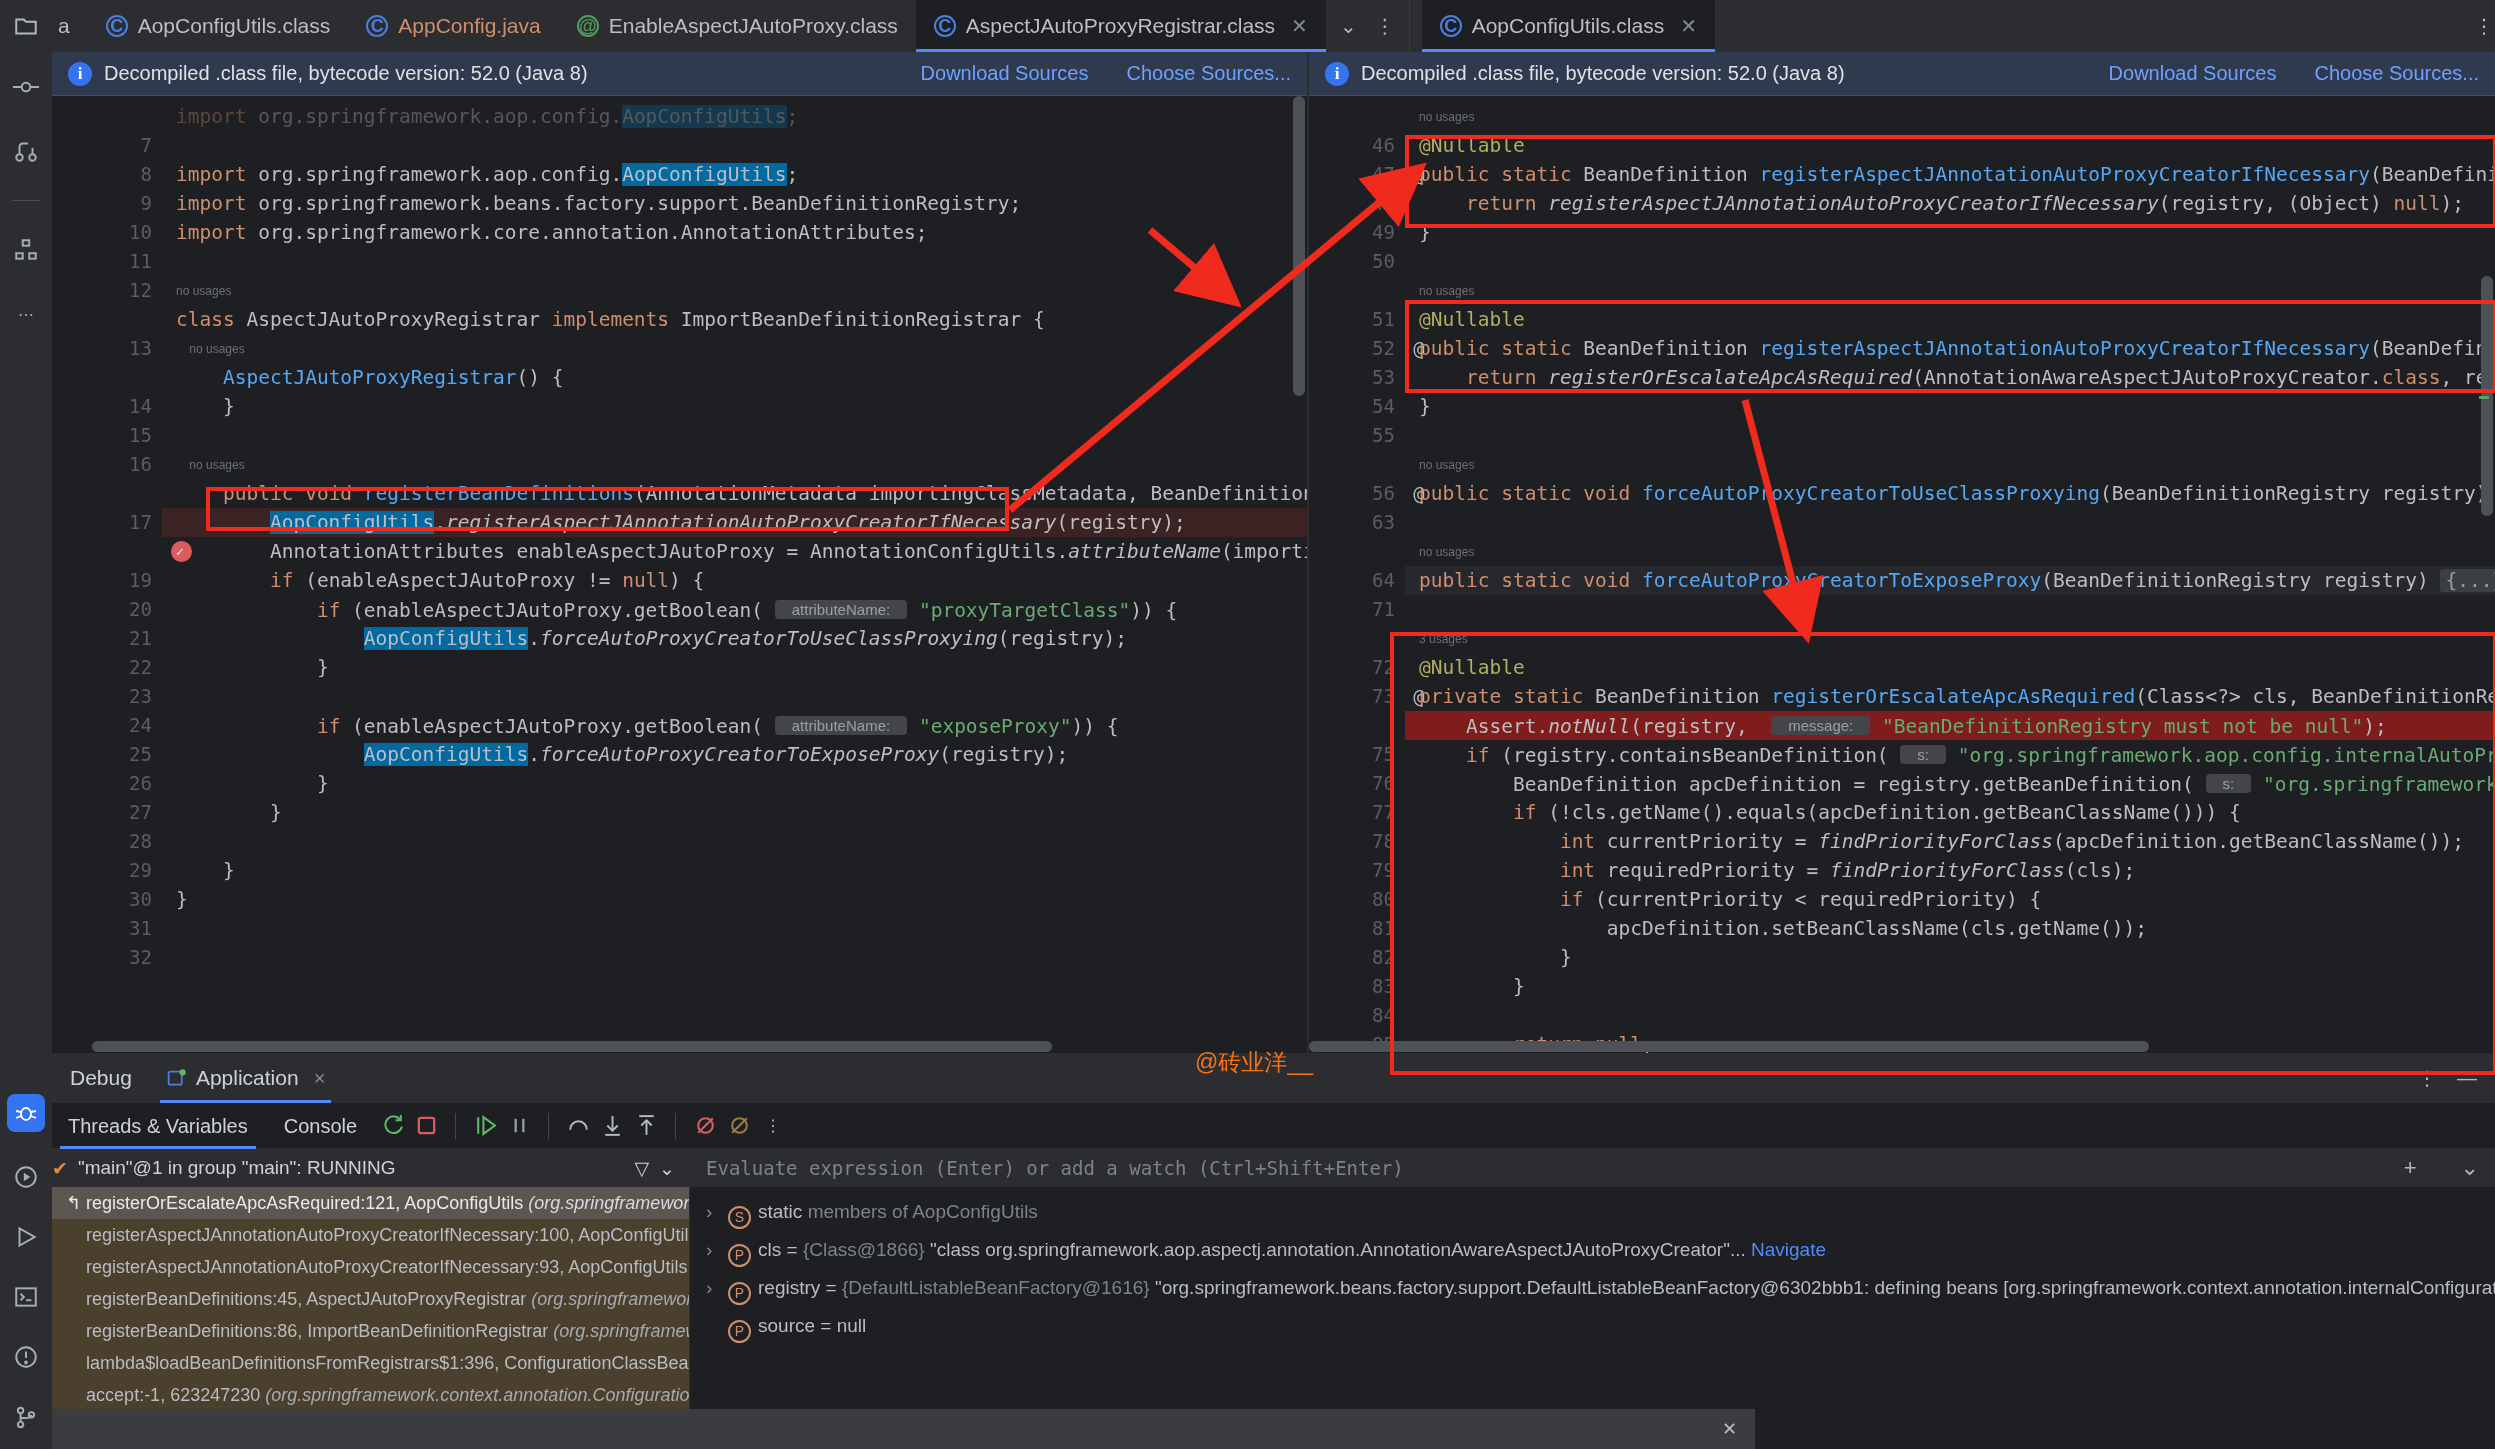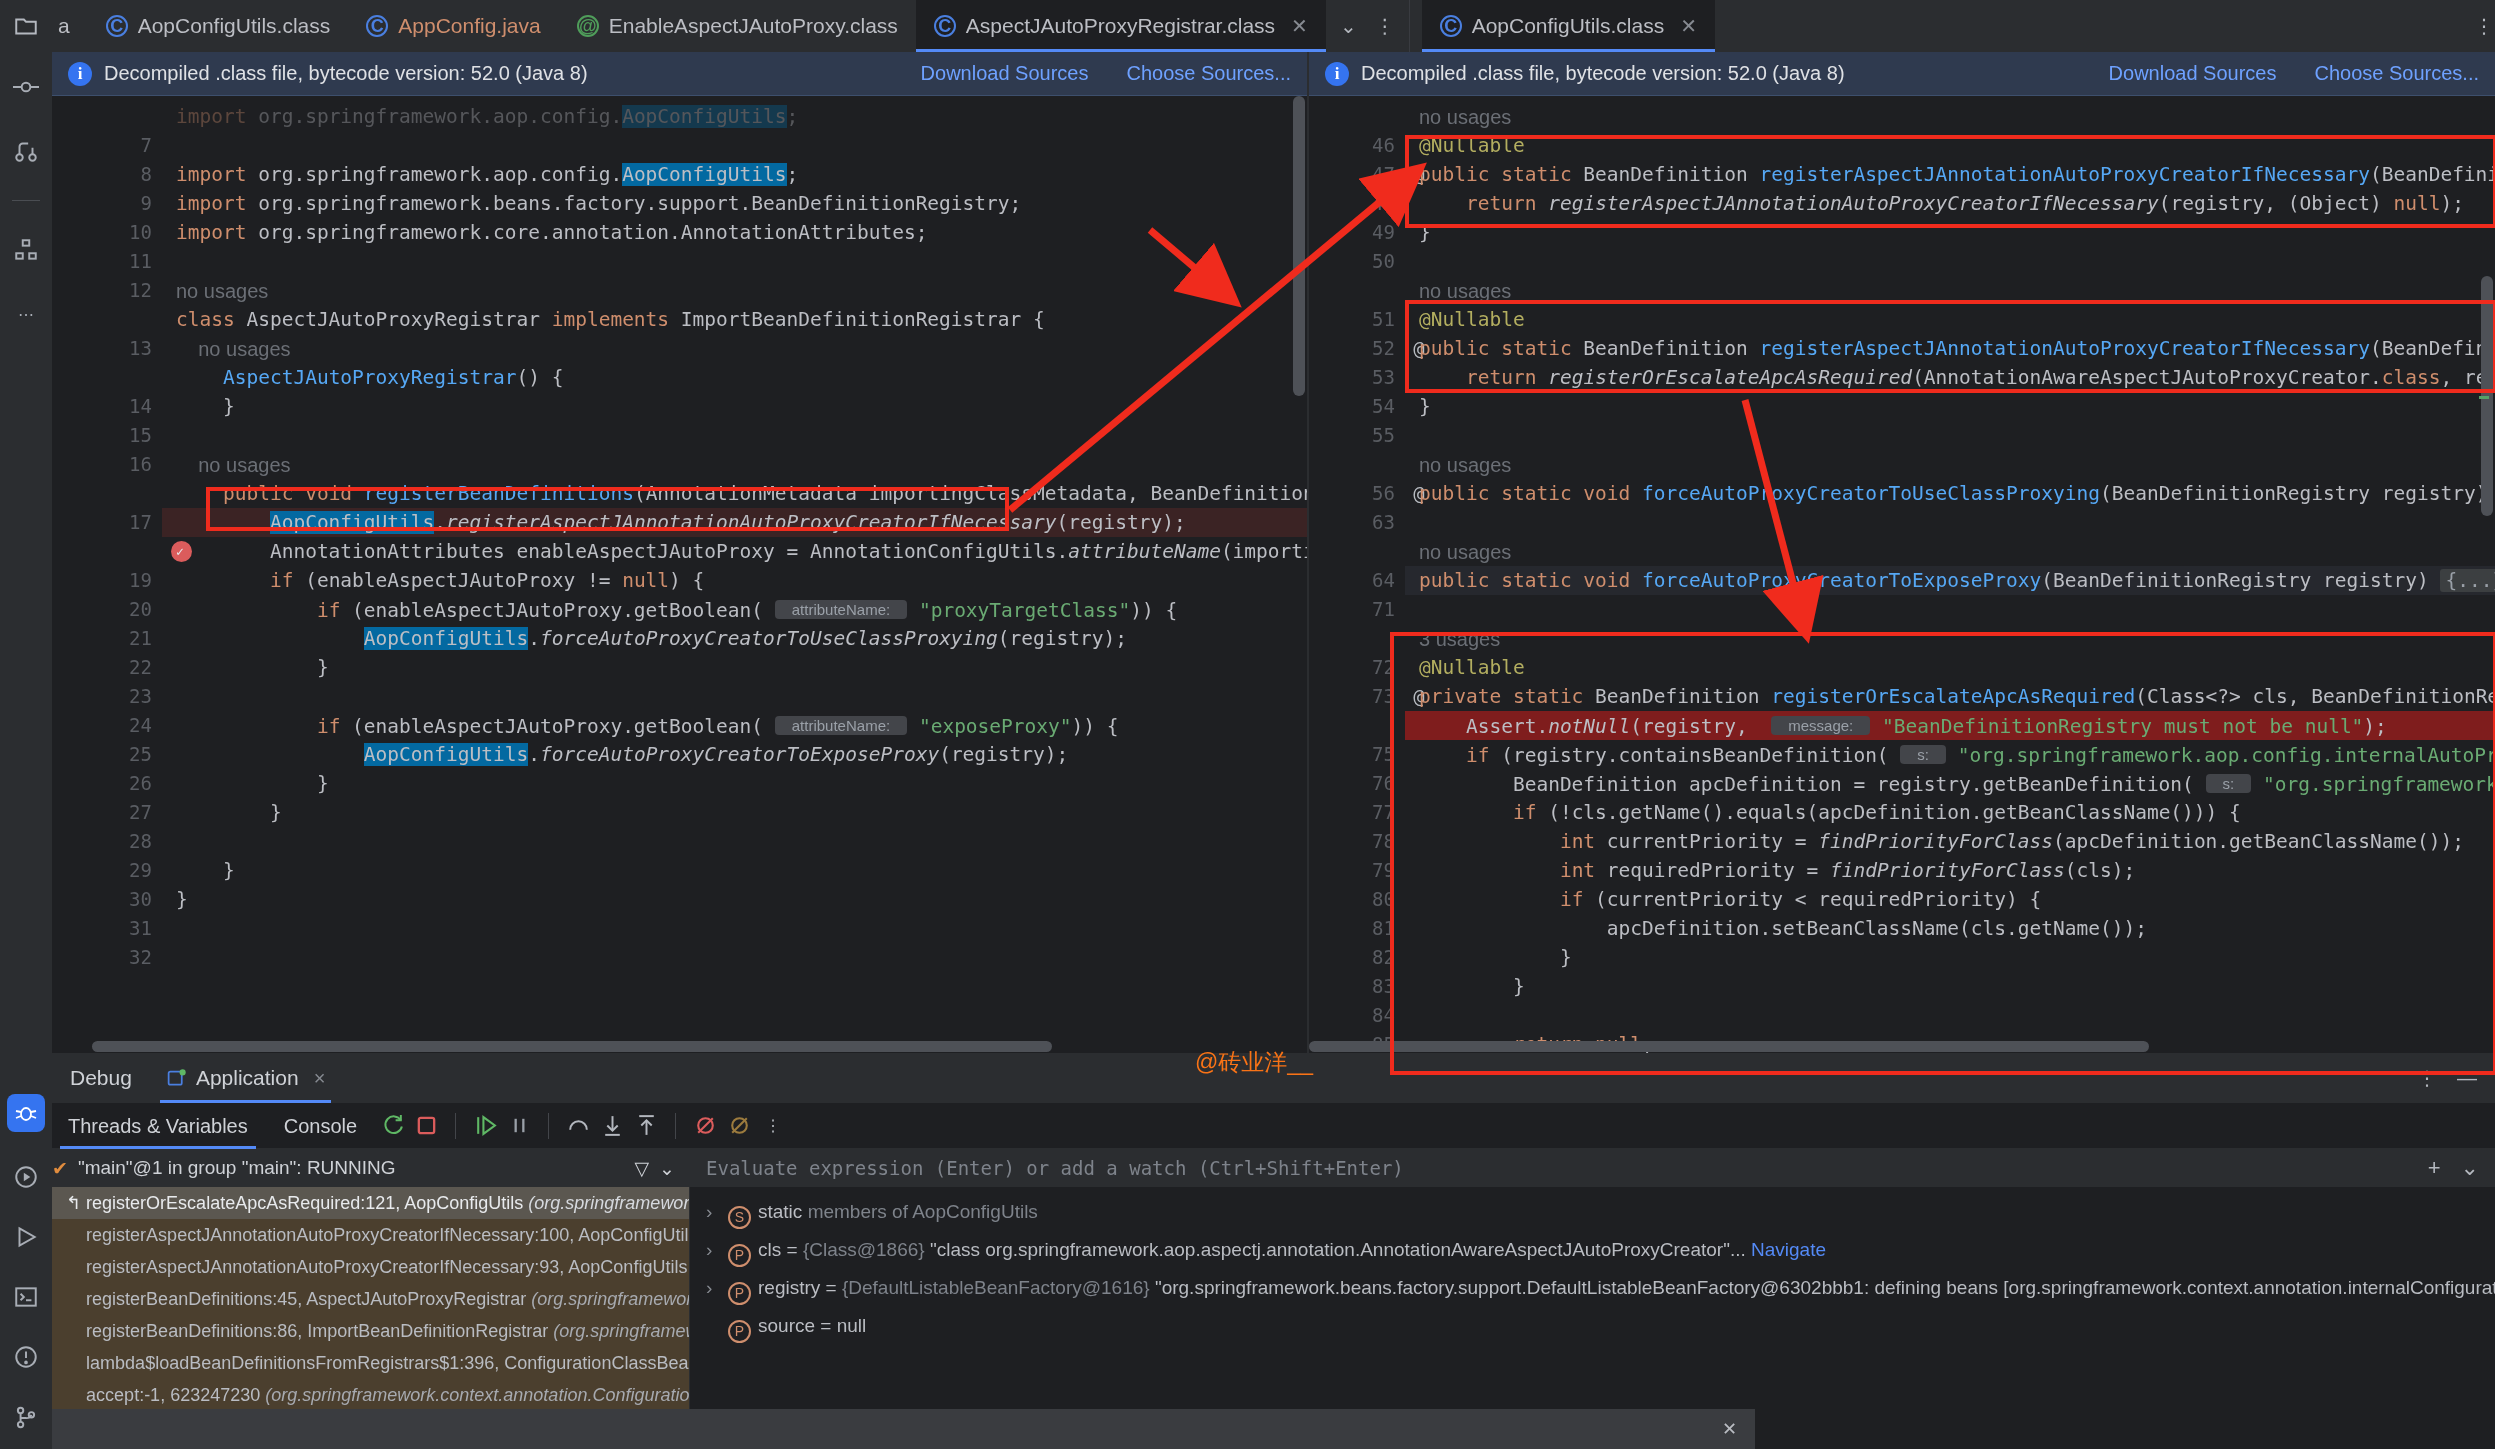--- a/index.html
+++ b/index.html
@@ -92,7 +92,7 @@
     font-family: "DejaVu Sans Mono", monospace; font-size: 19.5px; color: #bcbec4;
   }
   .cline { height: 29px; line-height: 29px; white-space: pre; padding-left: 14px; position: relative; }
-  .cline.usage { color: #6b6f76; font-size: 20px; height: 29px; line-height: 31px;
+  .cline.usage { color: #6b6f76; font-size: 12px; height: 29px; line-height: 31px;
       font-family: "Liberation Sans", sans-serif; }
   .cline.bphit { background: #3b2324; }
   .cline.sel   { background: #7f1d1d; }

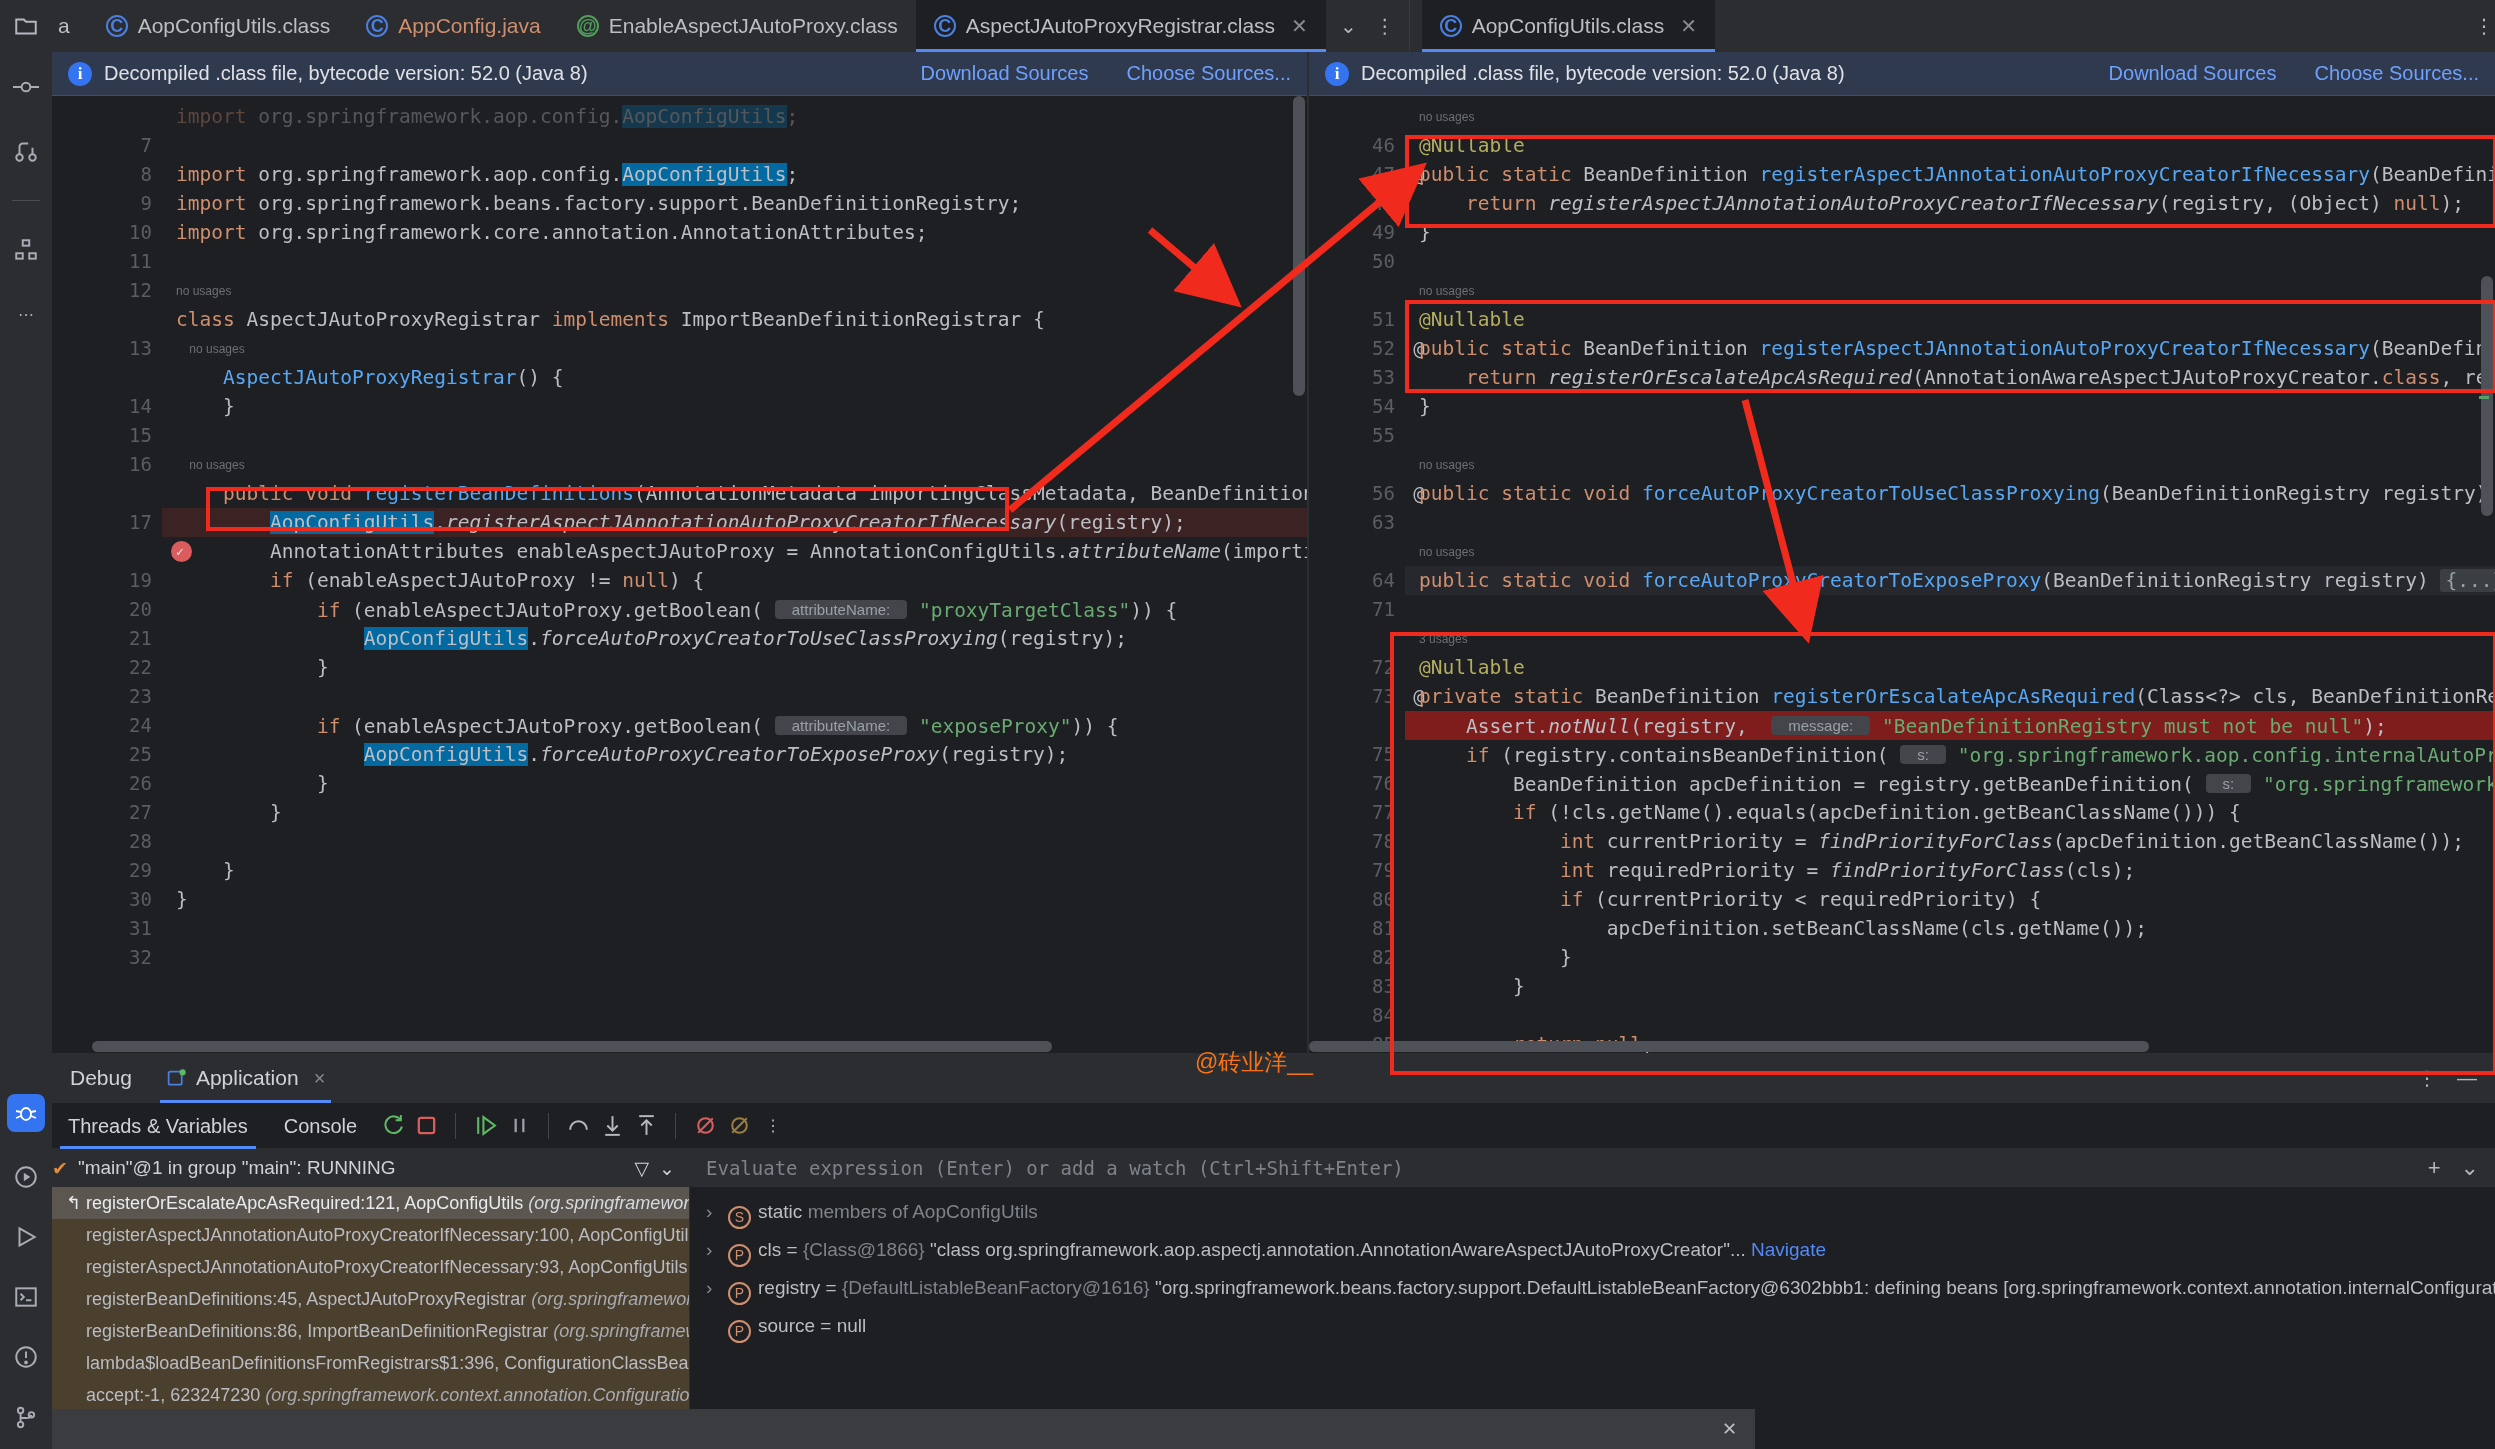--- a/index.html
+++ b/index.html
@@ -174,7 +174,7 @@
   .vars-col { flex: 1; display: flex; flex-direction: column; min-width: 0; }
   .watch-bar {
     height: 38px; background: #2b2d30; display: flex; align-items: center; padding: 0 16px;
-    font-size: 19px; color: #7e838b; font-family: "DejaVu Sans Mono", monospace;
+    font-size: 19px; color: #7e838b; font-family: "DejaVu Sans Mono", monospace; gap: 24px;
   }
   .watch-bar .sp { flex: 1; }
   .watch-bar .wbtn { color: #b4b8bf; font-size: 22px; margin-left: 20px; font-family: "Liberation Sans", sans-serif;}

